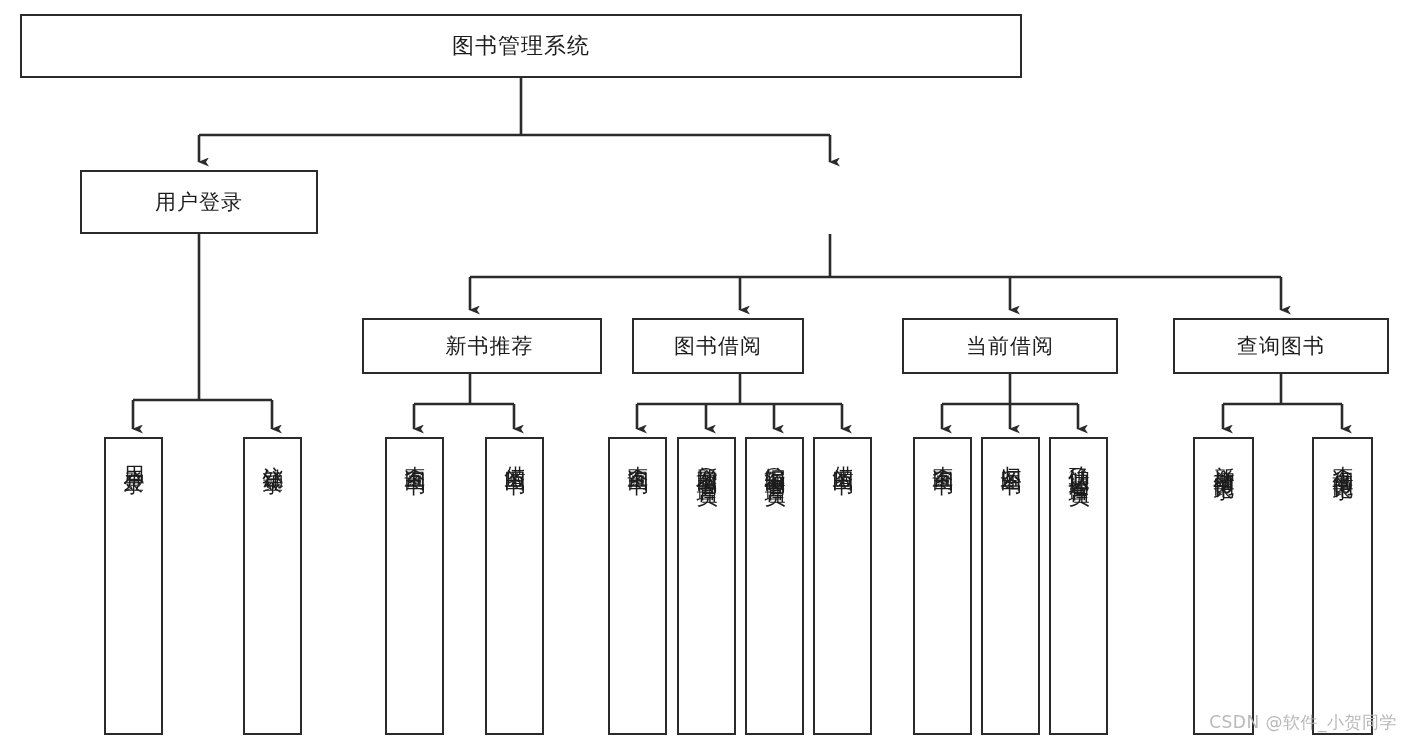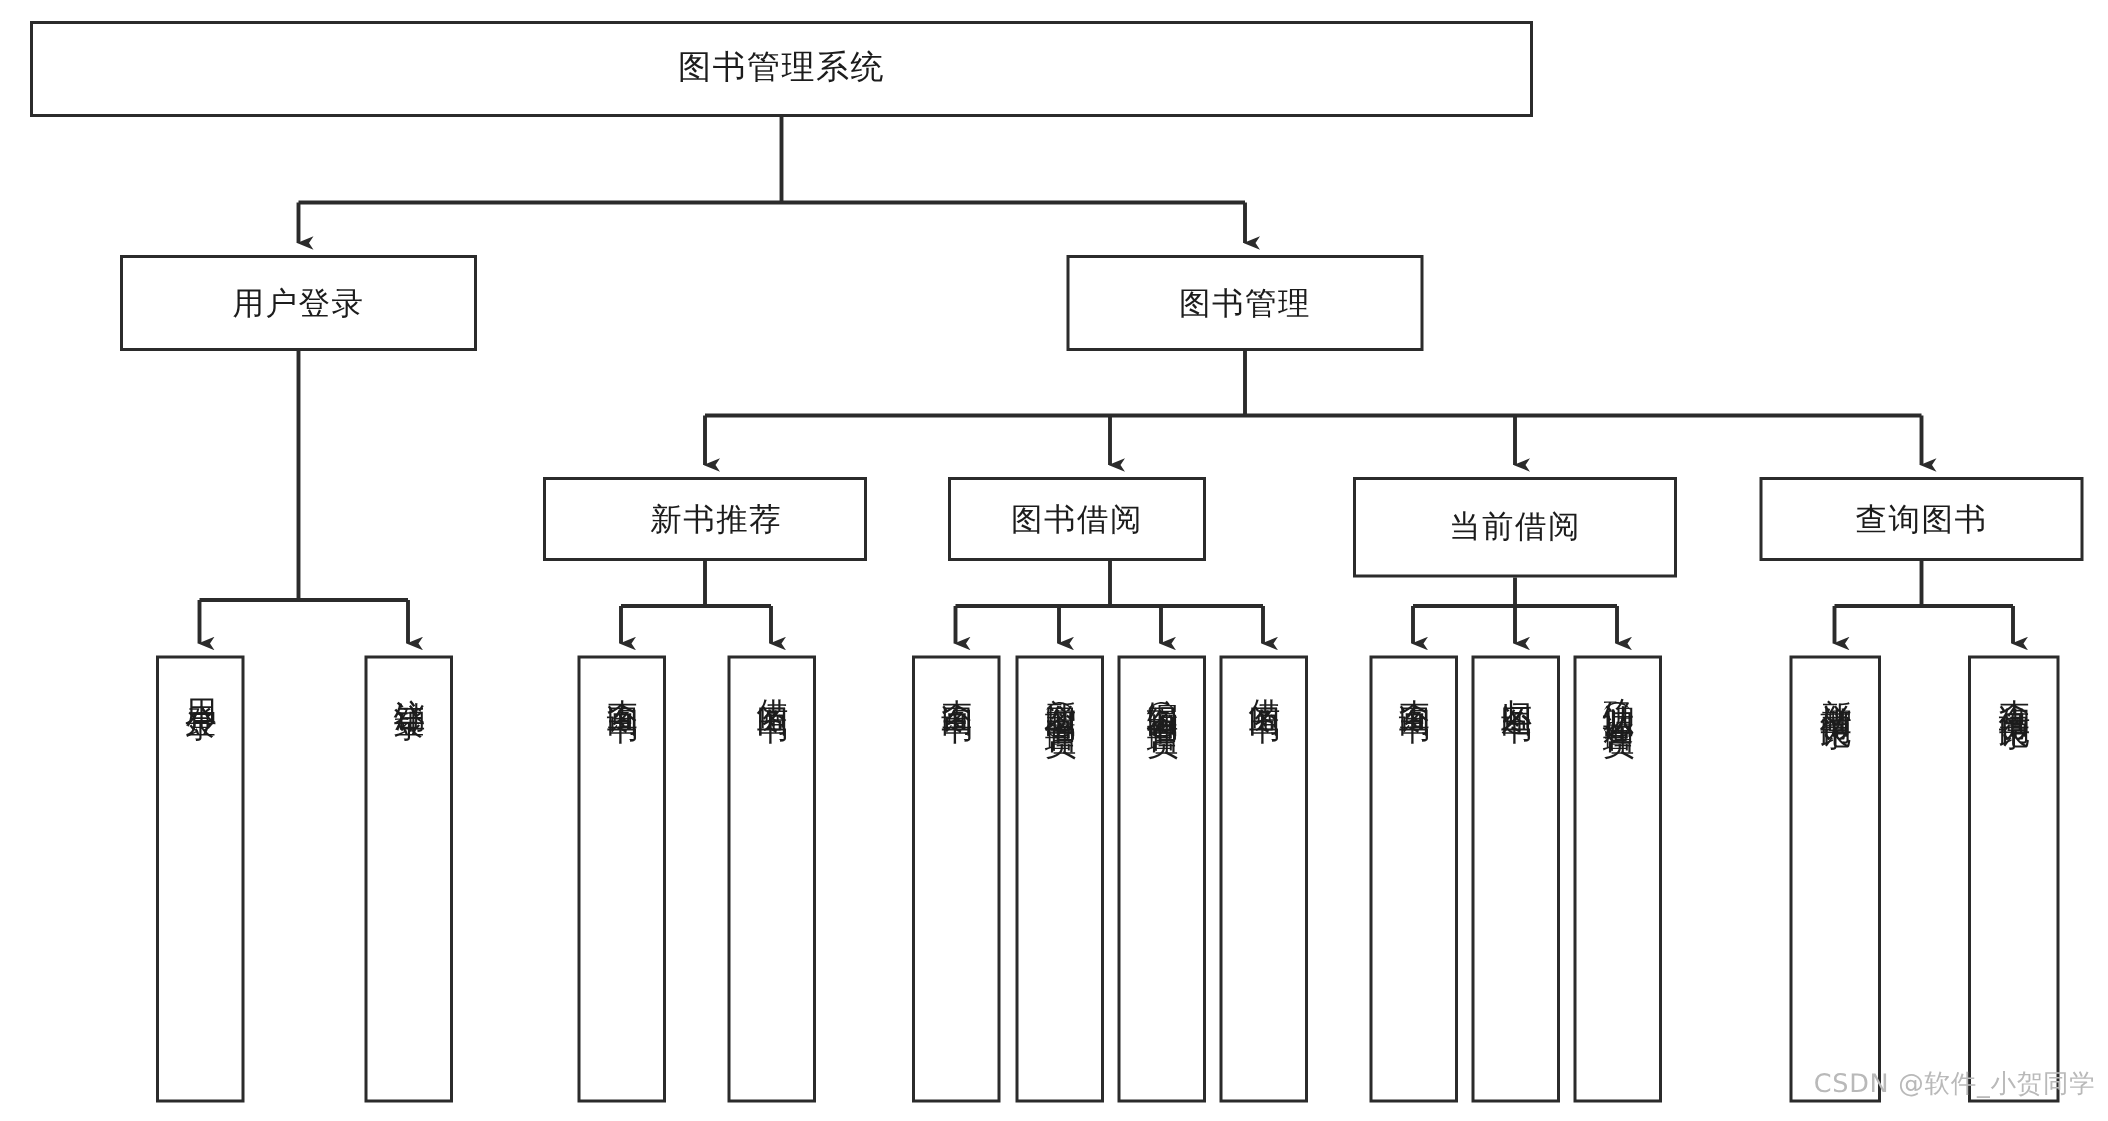--- a/index.html
+++ b/index.html
@@ -146,9 +146,6 @@
   <div class="node horiz" style="left:80px; top:170px; width:238px; height:64px;">
     <span class="label">用户登录</span>
   </div>
-  <div class="node horiz" style="left:711px; top:170px; width:238px; height:64px;">
-    <span class="label">图书管理</span>
-  </div>
 
   <div class="node horiz" style="left:362px; top:318px; width:216px; height:56px;padding-left:15px;">
     <span class="label">新书推荐</span>

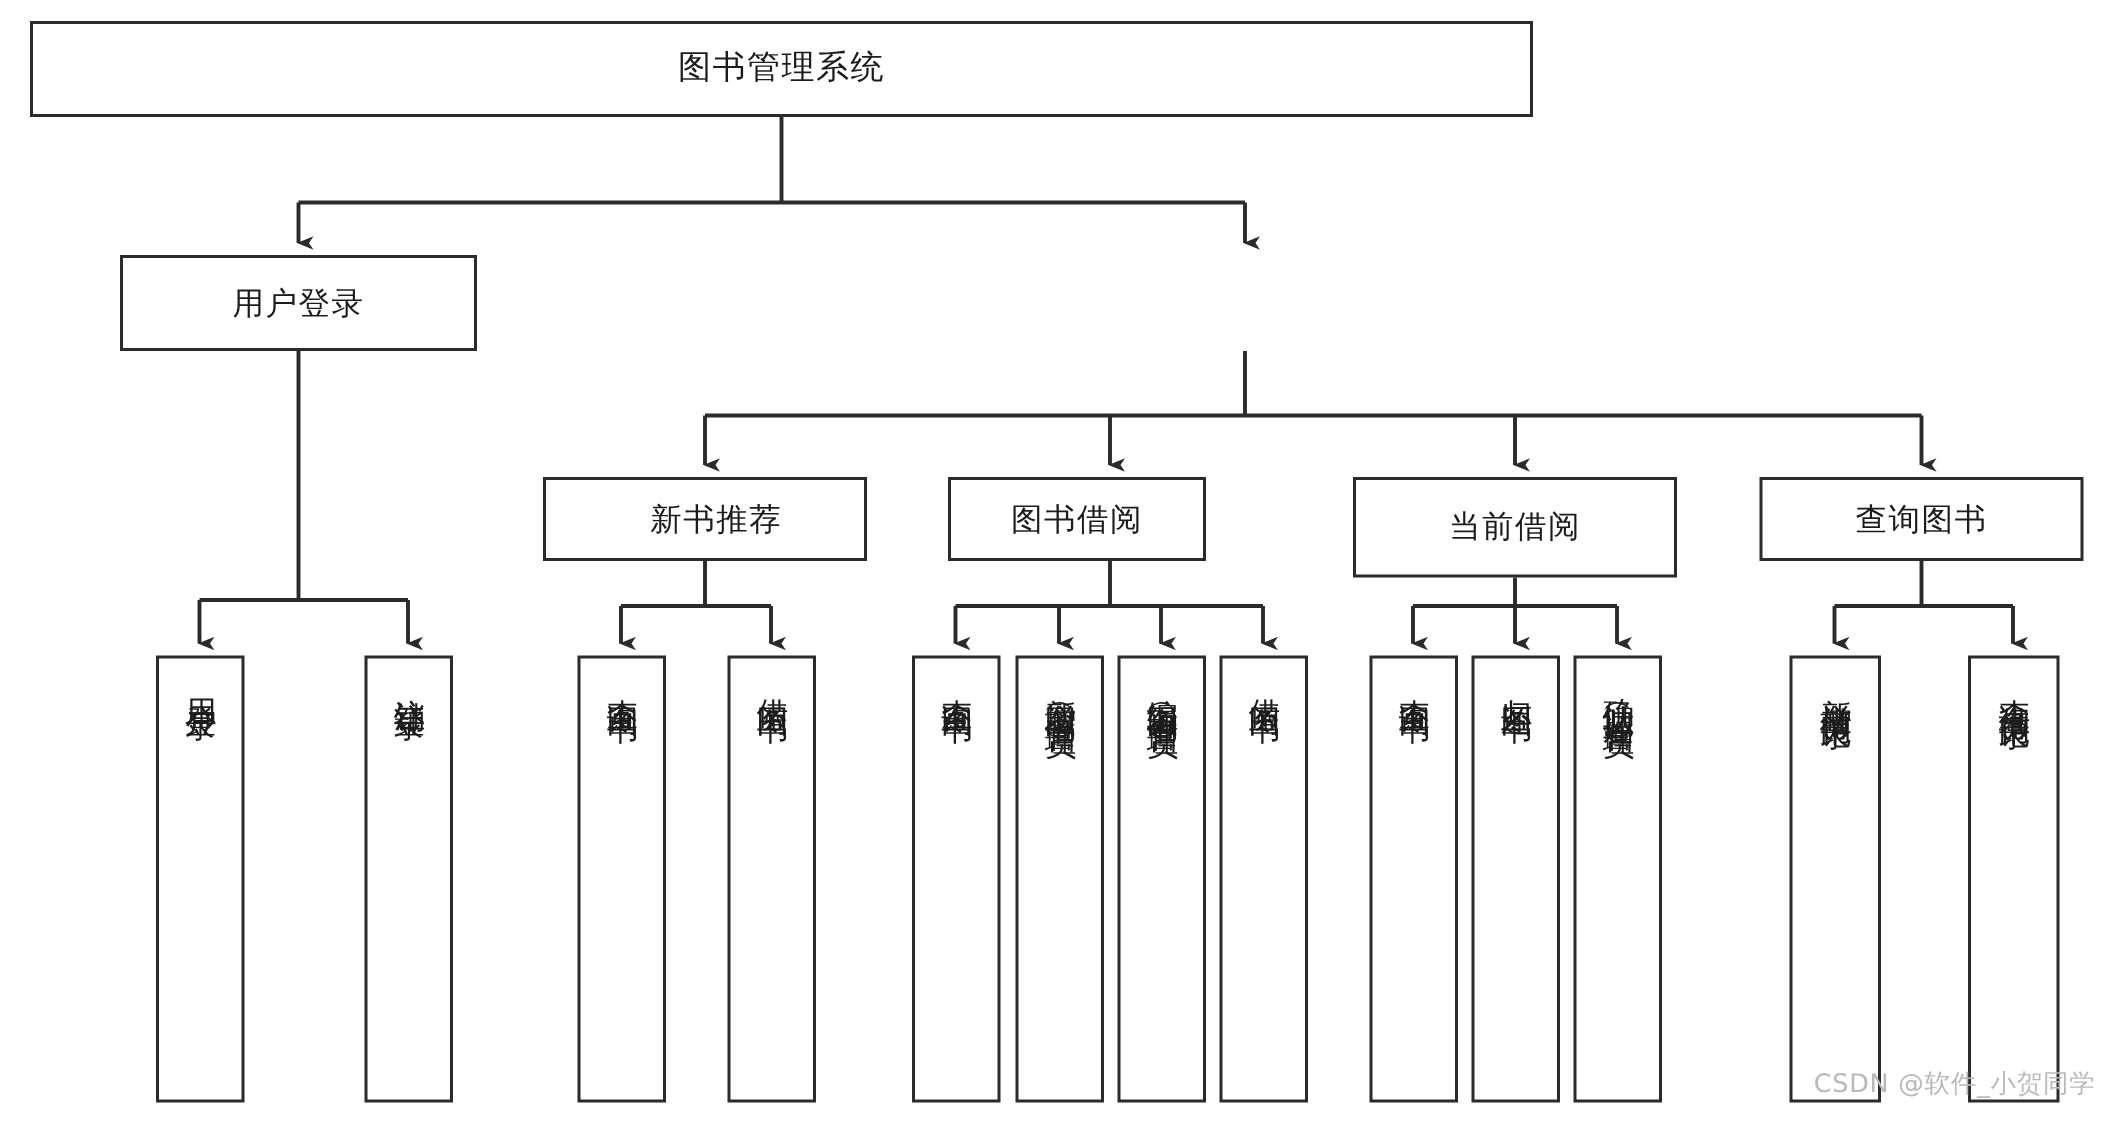--- a/index.html
+++ b/index.html
@@ -147,7 +147,7 @@
     <span class="label">用户登录</span>
   </div>
 
-  <div class="node horiz" style="left:362px; top:318px; width:216px; height:56px;padding-left:15px;">
+  <div class="node horiz" style="left:362px; top:318px; width:240px; height:56px;padding-left:15px;">
     <span class="label">新书推荐</span>
   </div>
   <div class="node horiz" style="left:632px; top:318px; width:172px; height:56px;">

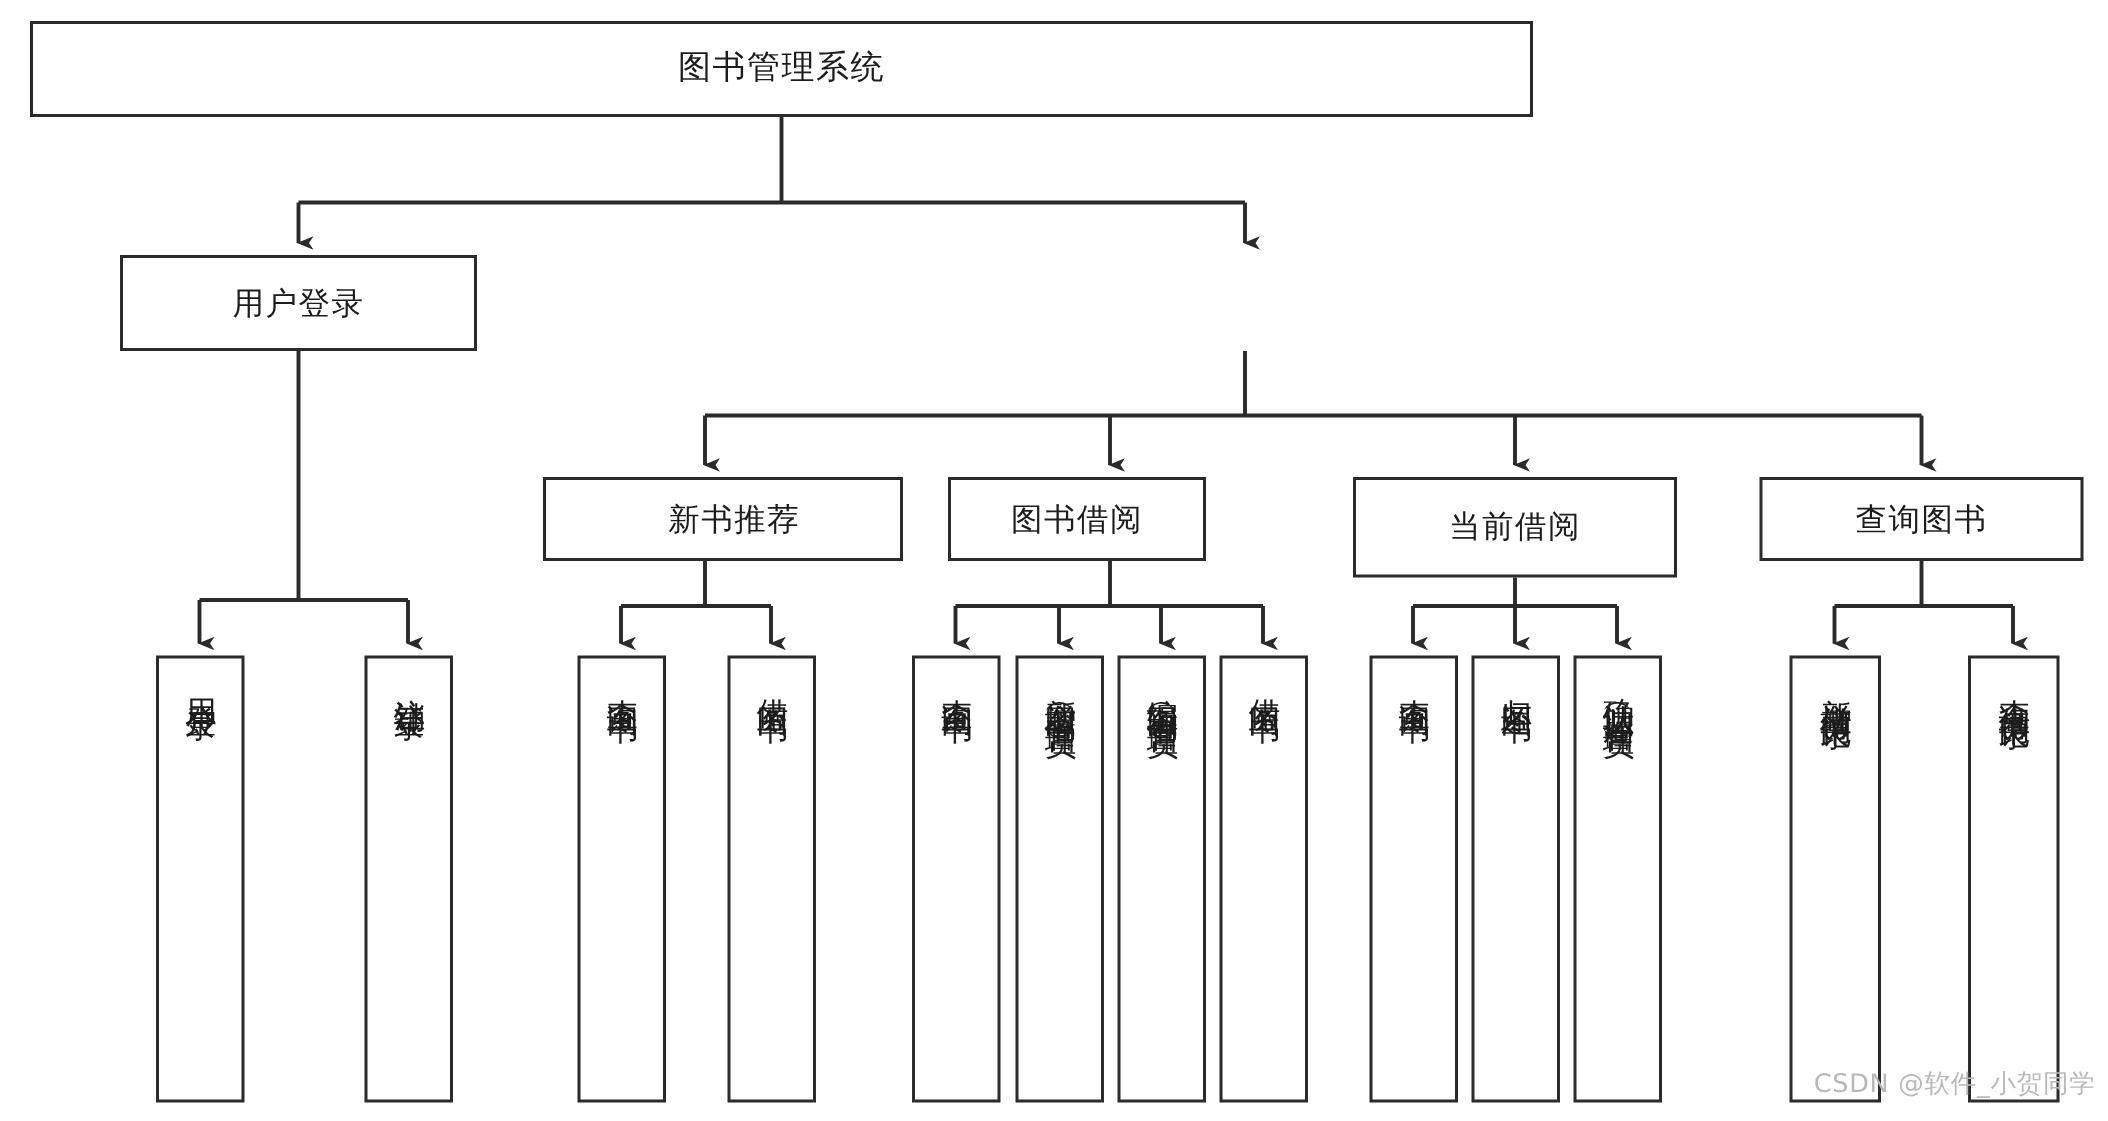--- a/index.html
+++ b/index.html
@@ -153,7 +153,7 @@
   <div class="node horiz" style="left:632px; top:318px; width:172px; height:56px;">
     <span class="label">图书借阅</span>
   </div>
-  <div class="node horiz" style="left:902px; top:318px; width:216px; height:67px;">
+  <div class="node horiz" style="left:902px; top:318px; width:216px; height:56px;">
     <span class="label">当前借阅</span>
   </div>
   <div class="node horiz" style="left:1173px; top:318px; width:216px; height:56px;">

